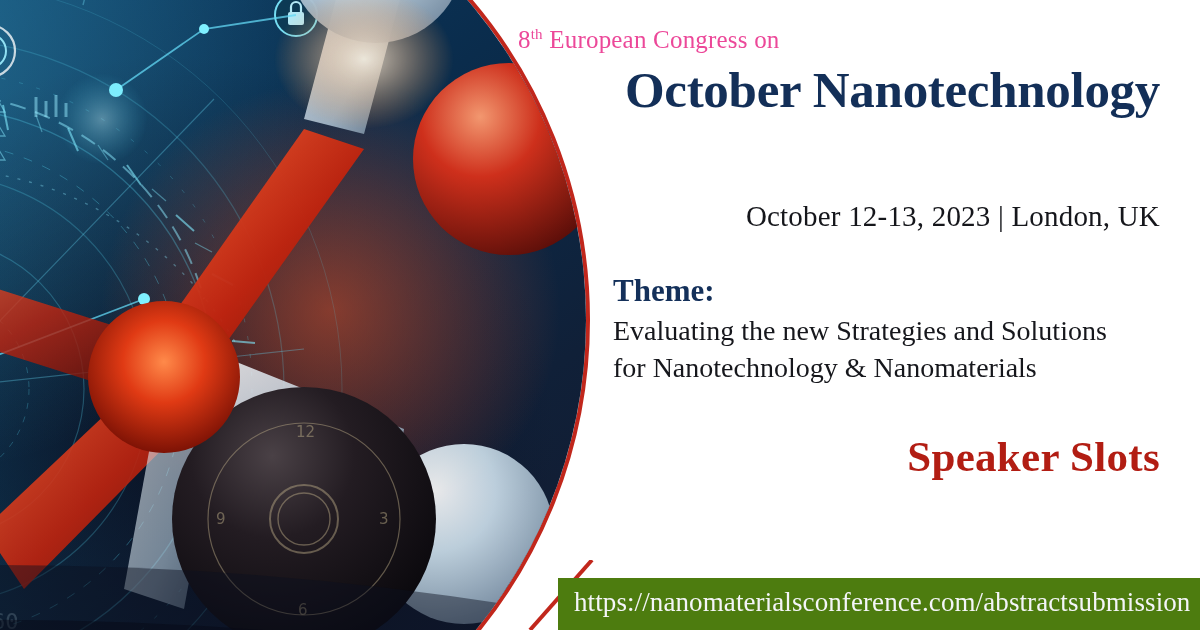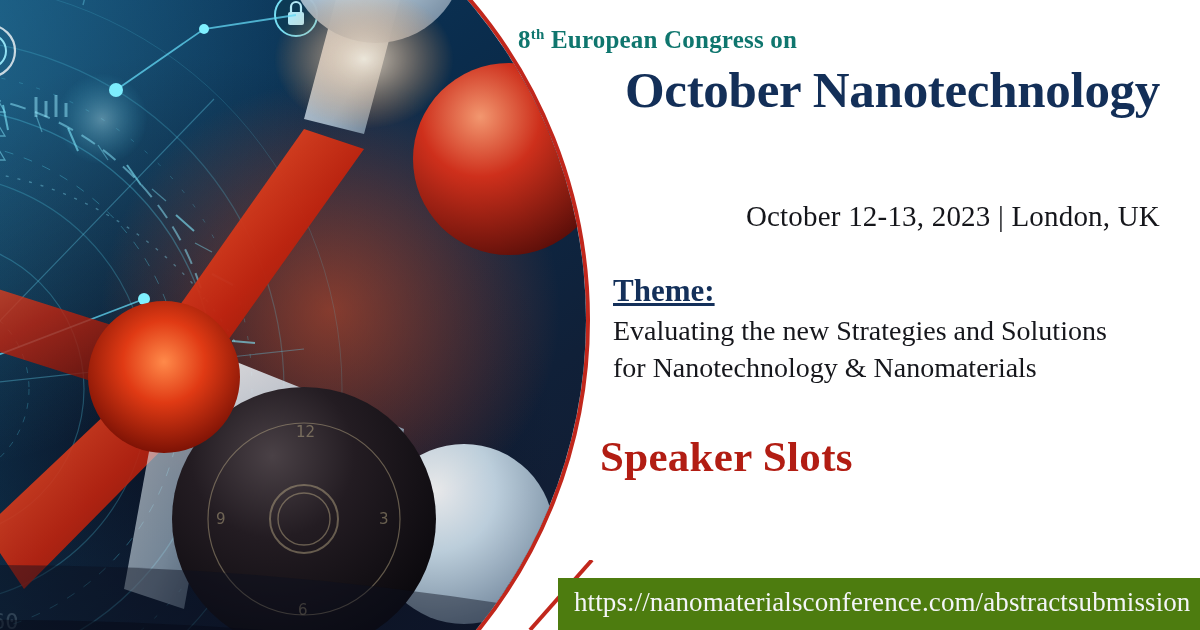--- a/index.html
+++ b/index.html
@@ -41,9 +41,8 @@
 
   #kicker{
     left:518px; top:26px;
-    font-size:25px; color:#0f766e; letter-spacing:.2px;
+    font-size:25px; color:#ec4899; letter-spacing:.2px;
     white-space:nowrap;
-    font-weight:bold;
   }
   #kicker sup{font-size:15px; vertical-align:super;}
 

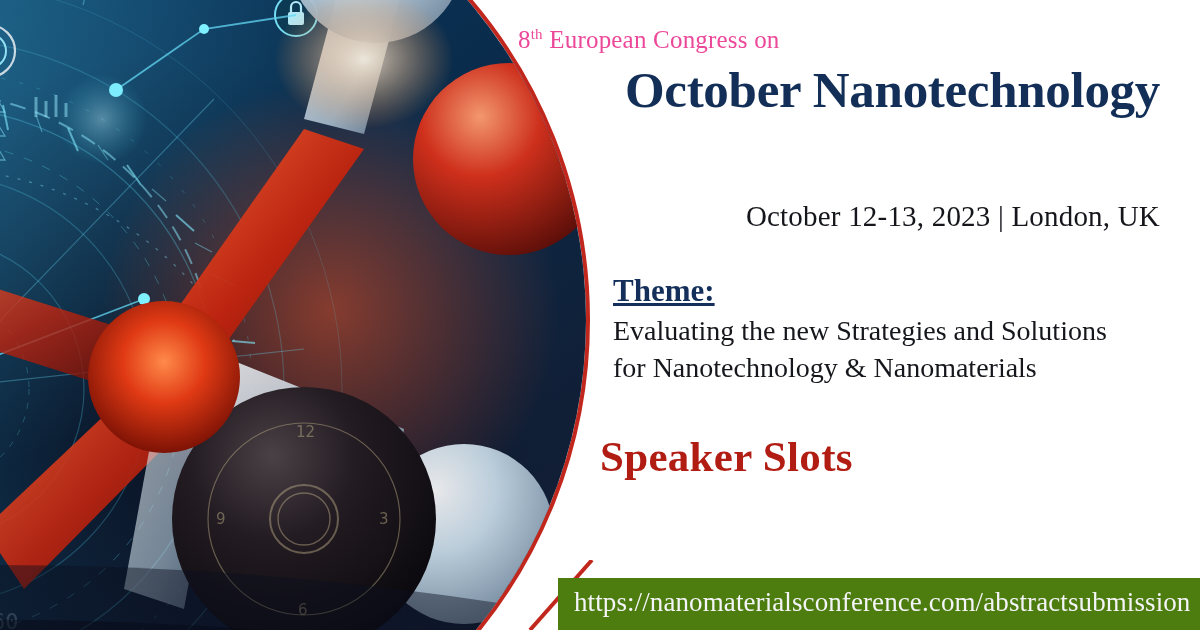--- a/index.html
+++ b/index.html
@@ -62,7 +62,7 @@
 
   #theme-label{
     left:613px; top:273px;
-    font-weight:bold; font-size:31px; color:#14305a;text-decoration:underline;
+    font-weight:bold; font-size:31px; color:#14305a;
   }
   #theme-body{
     left:613px; top:313px; width:600px;

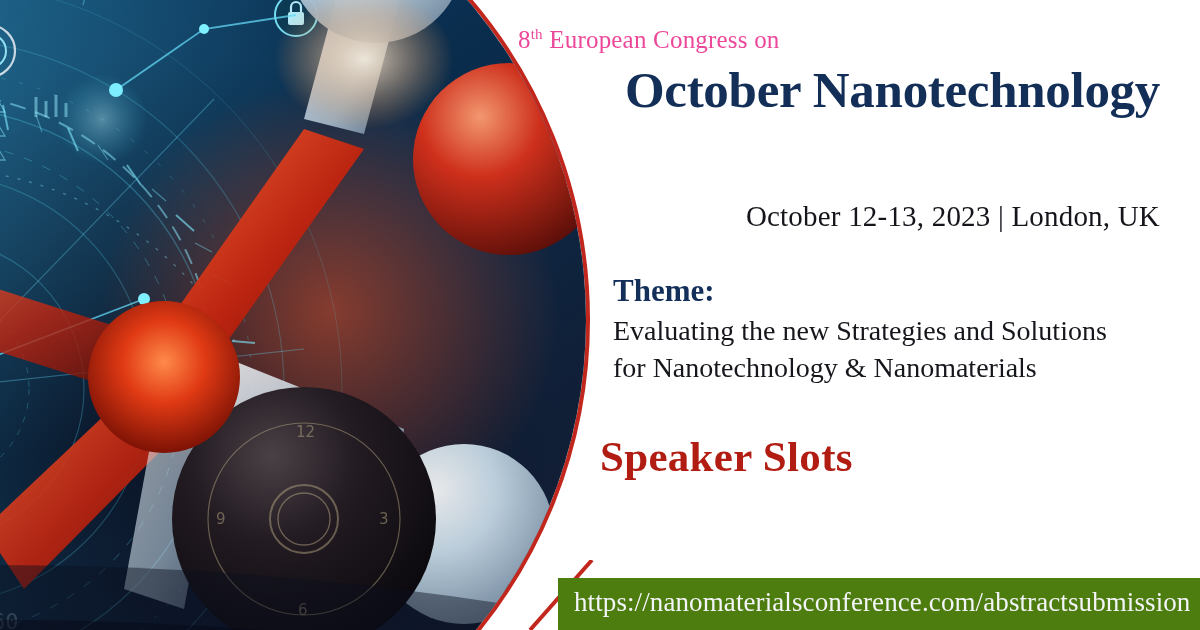--- a/index.html
+++ b/index.html
@@ -72,7 +72,7 @@
 
   #cta{
     left:600px; top:430px; width:560px;
-    text-align:left;
+    text-align:right;
     font-weight:bold; font-size:43px; line-height:1.25;
     color:#b21d13; letter-spacing:.3px;
   }

